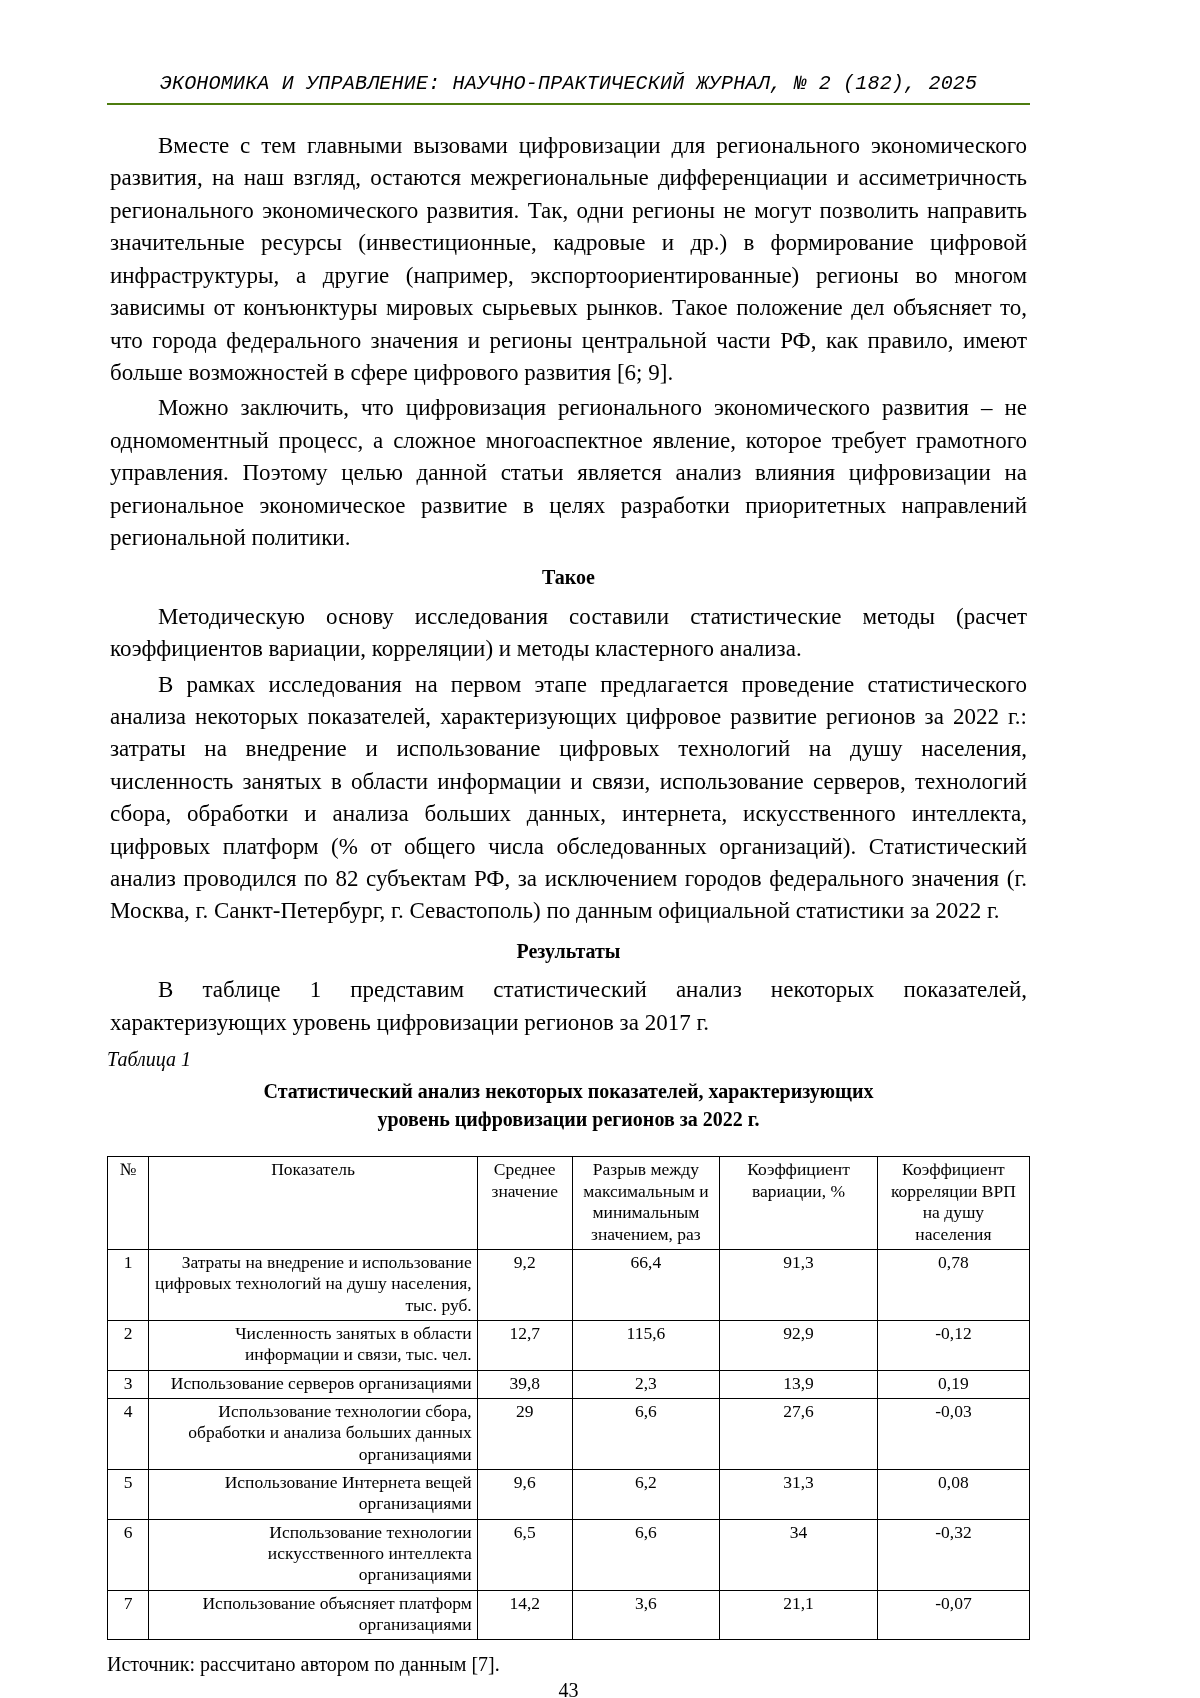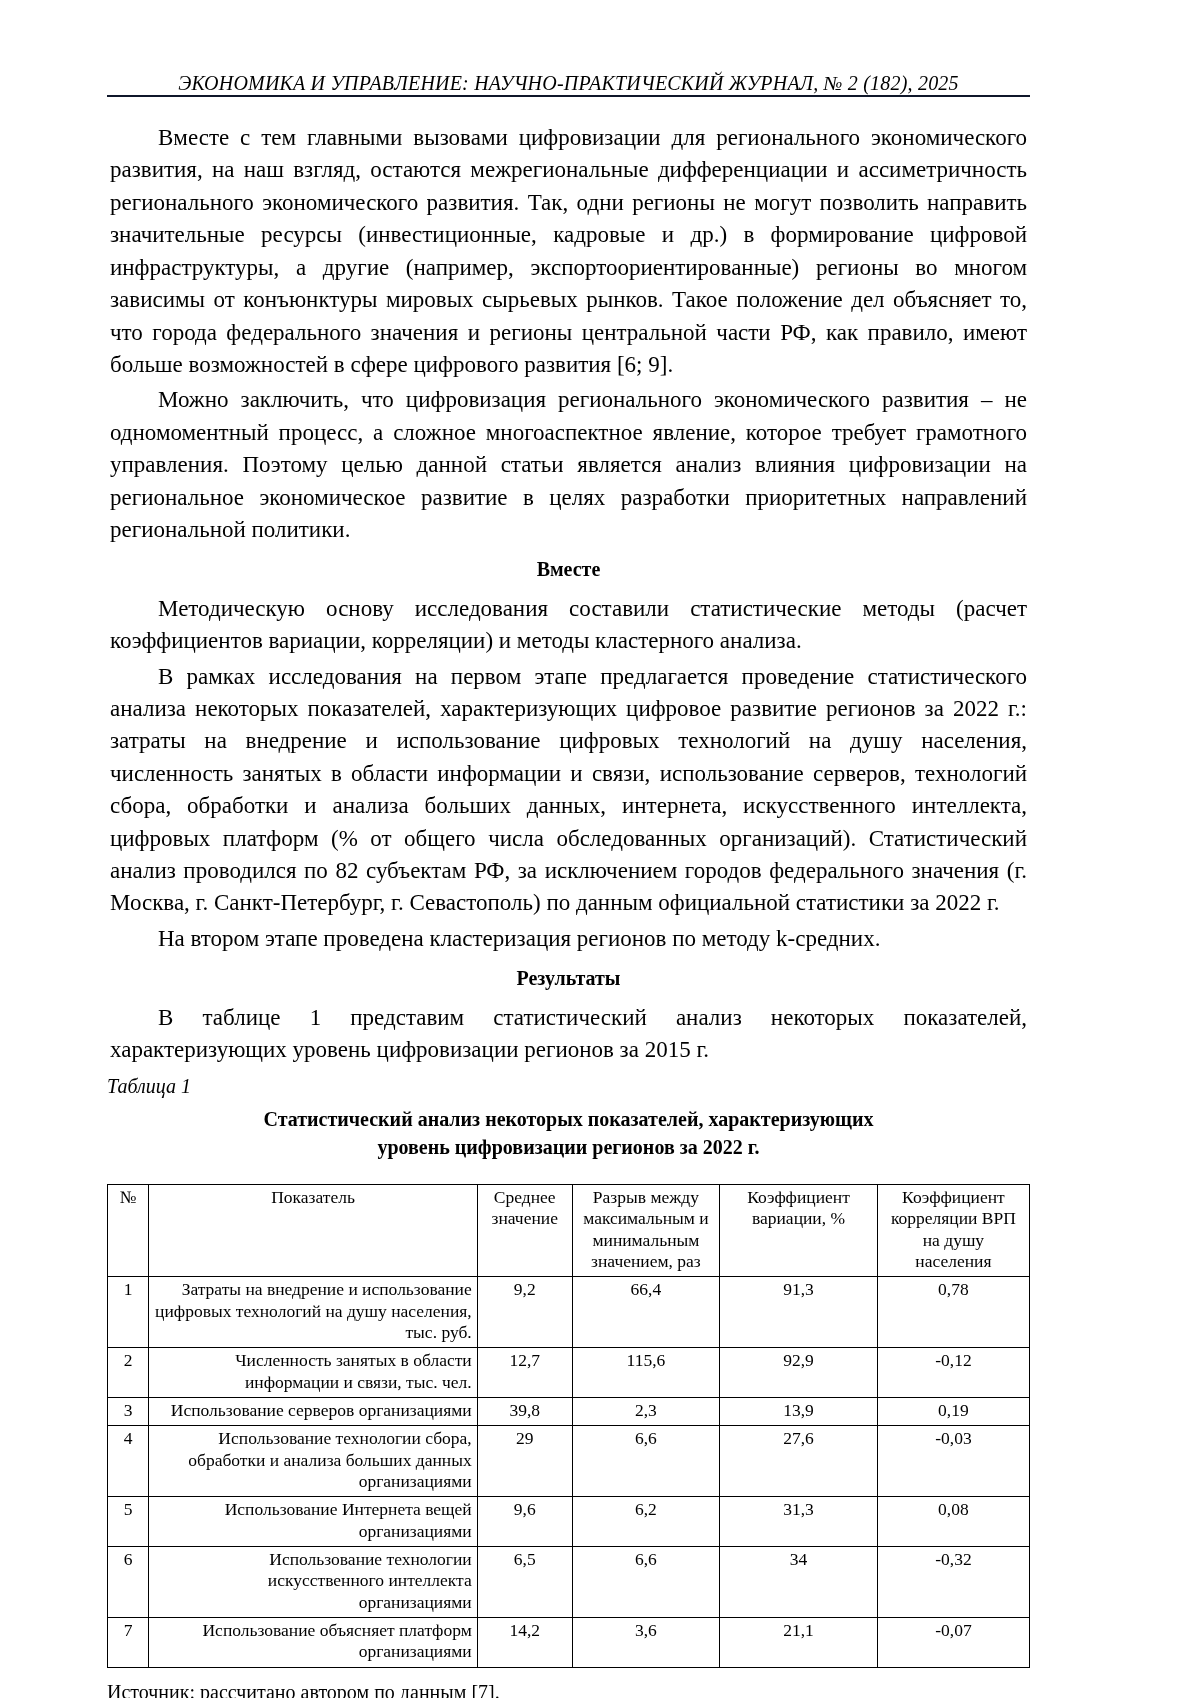--- a/index.html
+++ b/index.html
@@ -11,8 +11,9 @@
   }
   .journal-header{
     font-style:italic;font-size:20px;text-align:center;
-    padding-bottom:0;border-bottom:2px solid #0f172a;
+    padding-bottom:8px;border-bottom:2px solid #4d7c0f;
     letter-spacing:.2px;
+    font-family:Liberation Mono, monospace;
   }
   .content{margin-top:22px;}
   .body-p{

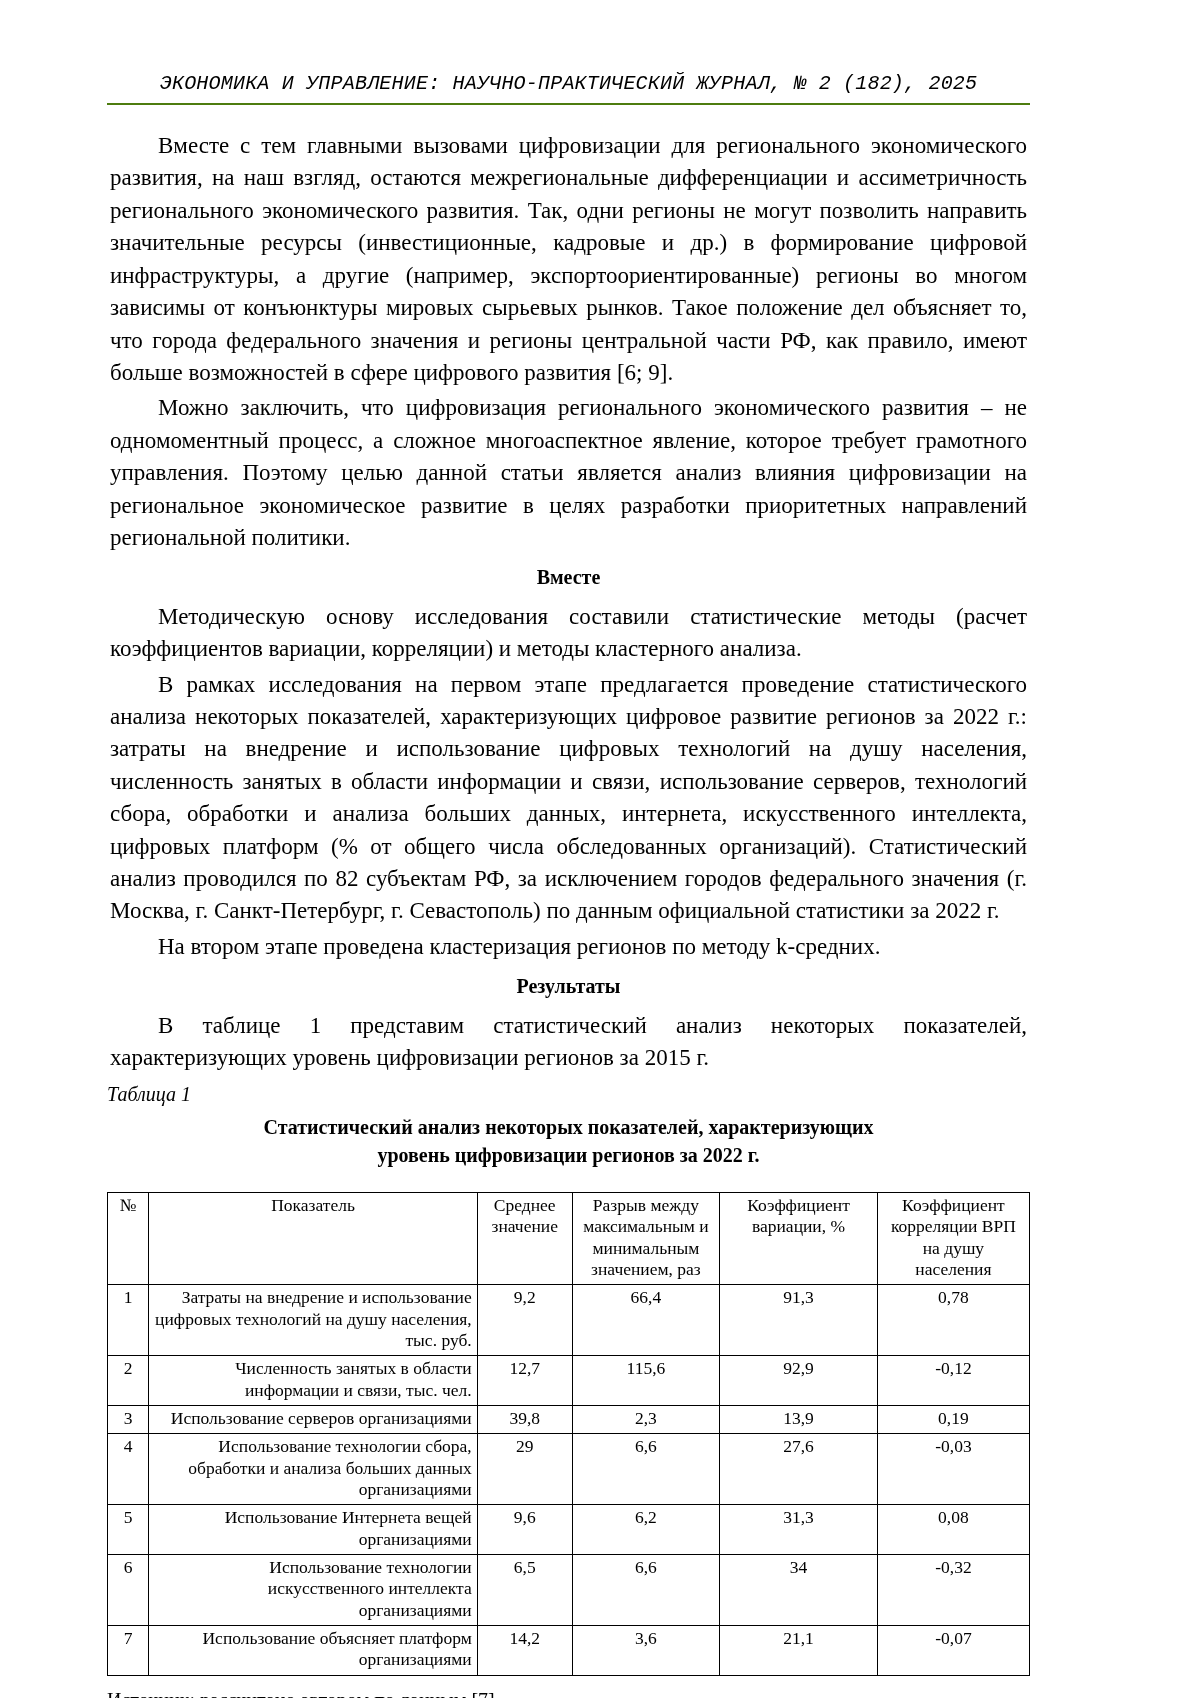--- a/index.html
+++ b/index.html
@@ -64,7 +64,7 @@
     <p class="body-p">Вместе с тем главными вызовами цифровизации для регионального экономического развития, на наш взгляд, остаются межрегиональные дифференциации и ассиметричность регионального экономического развития. Так, одни регионы не могут позволить направить значительные ресурсы (инвестиционные, кадровые и др.) в формирование цифровой инфраструктуры, а другие (например, экспортоориентированные) регионы во многом зависимы от конъюнктуры мировых сырьевых рынков. Такое положение дел объясняет то, что города федерального значения и регионы центральной части РФ, как правило, имеют больше возможностей в сфере цифрового развития [6; 9].</p>
     <p class="body-p">Можно заключить, что цифровизация регионального экономического развития – не одномоментный процесс, а сложное многоаспектное явление, которое требует грамотного управления. Поэтому целью данной статьи является анализ влияния цифровизации на региональное экономическое развитие в целях разработки приоритетных направлений региональной политики.</p>
 
-    <div class="section-heading">Вместе</div>
+    <div class="section-heading">Такое</div>
 
     <p class="body-p">Методическую основу исследования составили статистические методы (расчет коэффициентов вариации, корреляции) и методы кластерного анализа.</p>
     <p class="body-p">В рамках исследования на первом этапе предлагается проведение статистического анализа некоторых показателей, характеризующих цифровое развитие регионов за 2022 г.: затраты на внедрение и использование цифровых технологий на душу населения, численность занятых в области информации и связи, использование серверов, технологий сбора, обработки и анализа больших данных, интернета, искусственного интеллекта, цифровых платформ (% от общего числа обследованных организаций). Статистический анализ проводился по 82 субъектам РФ, за исключением городов федерального значения (г. Москва, г. Санкт-Петербург, г. Севастополь) по данным официальной статистики за 2022 г.</p>

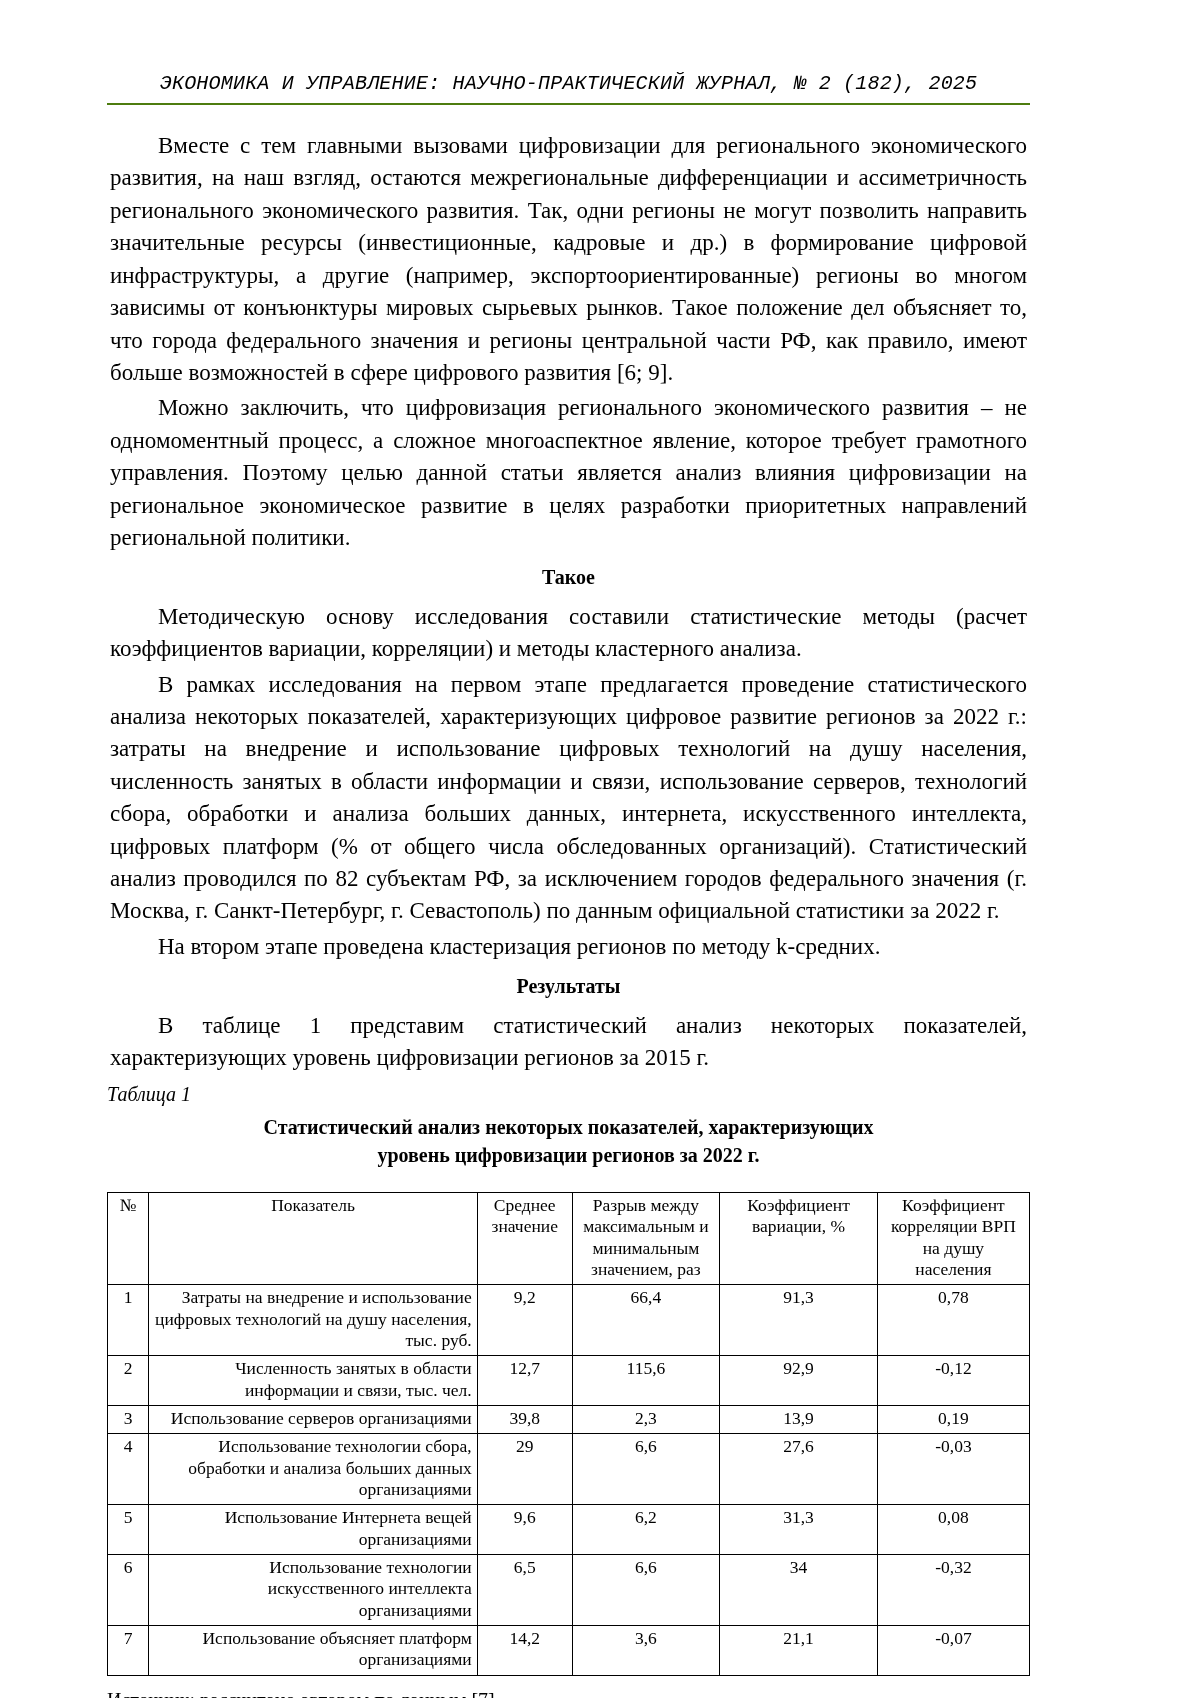--- a/index.html
+++ b/index.html
@@ -68,7 +68,6 @@
 
     <p class="body-p">Методическую основу исследования составили статистические методы (расчет коэффициентов вариации, корреляции) и методы кластерного анализа.</p>
     <p class="body-p">В рамках исследования на первом этапе предлагается проведение статистического анализа некоторых показателей, характеризующих цифровое развитие регионов за 2022 г.: затраты на внедрение и использование цифровых технологий на душу населения, численность занятых в области информации и связи, использование серверов, технологий сбора, обработки и анализа больших данных, интернета, искусственного интеллекта, цифровых платформ (% от общего числа обследованных организаций). Статистический анализ проводился по 82 субъектам РФ, за исключением городов федерального значения (г. Москва, г. Санкт-Петербург, г. Севастополь) по данным официальной статистики за 2022 г.</p>
-    <p class="body-p">На втором этапе проведена кластеризация регионов по методу k-средних.</p>
 
     <div class="section-heading">Результаты</div>
 

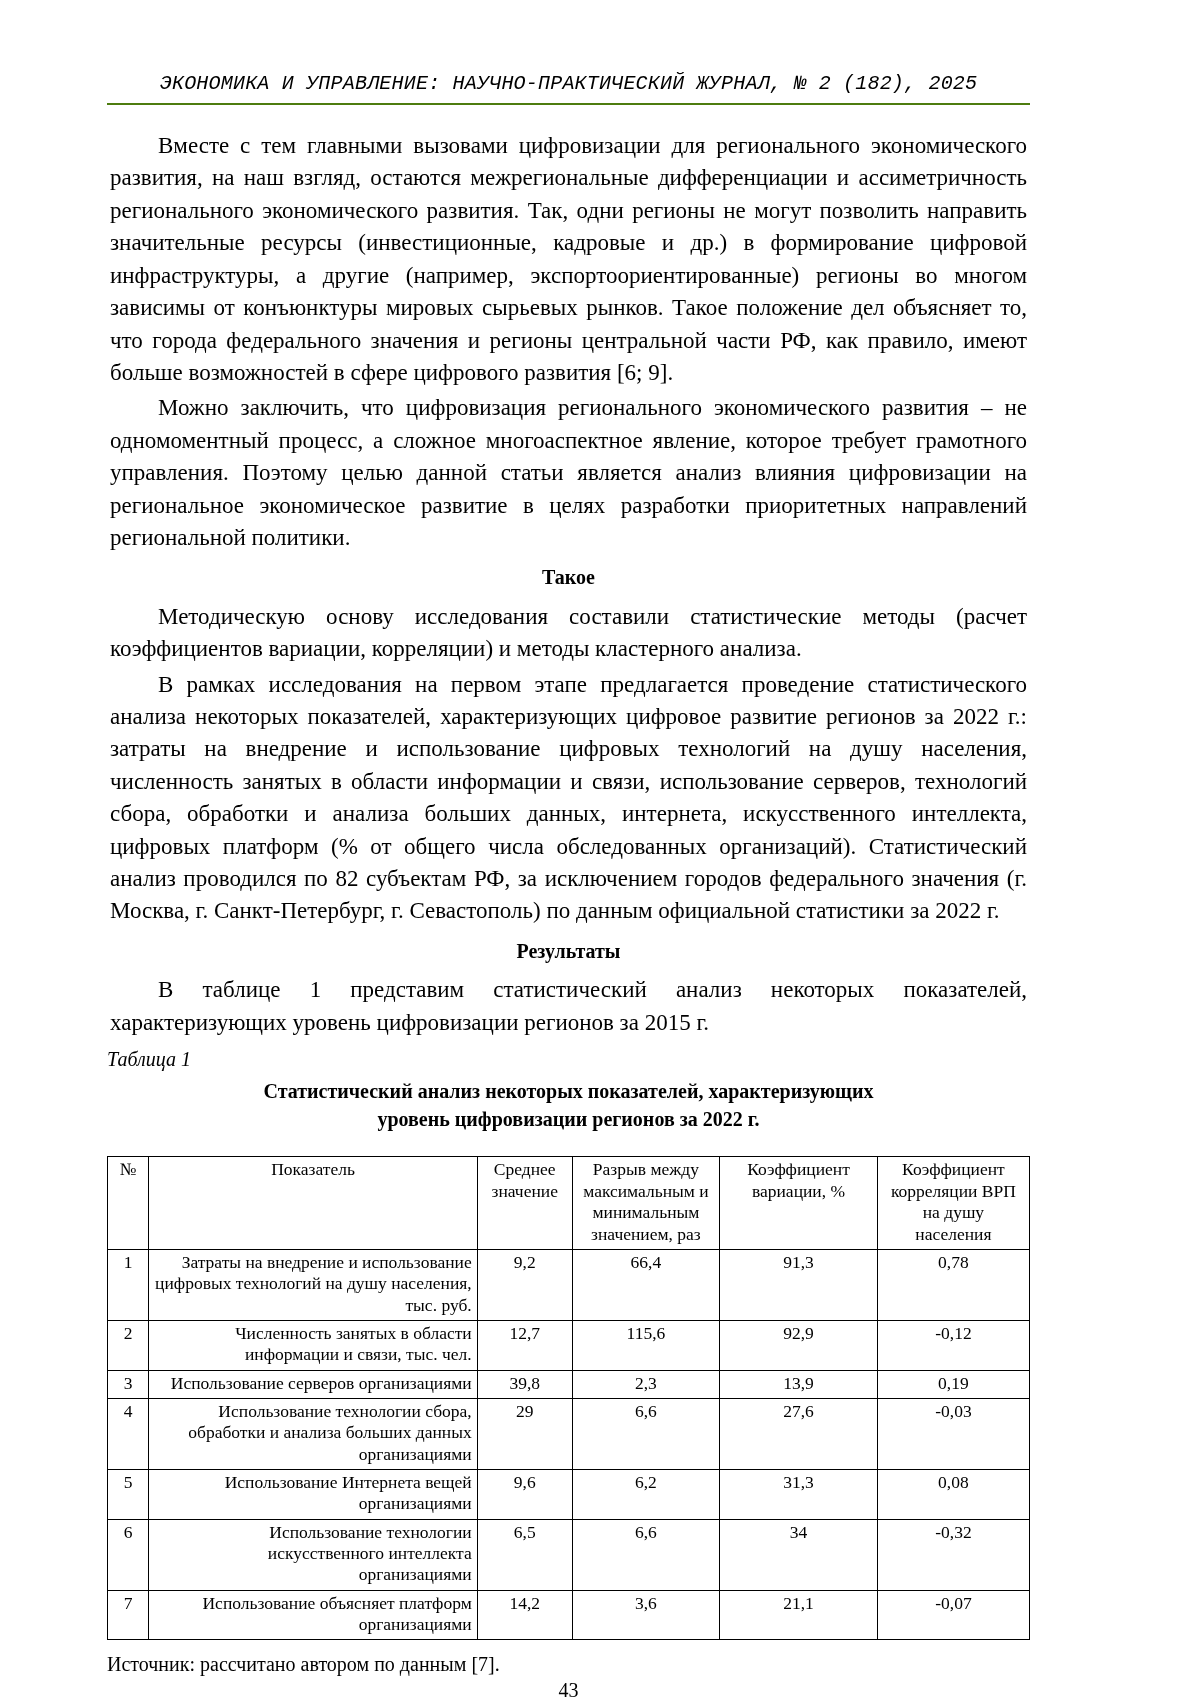--- a/index.html
+++ b/index.html
@@ -71,7 +71,7 @@
 
     <div class="section-heading">Результаты</div>
 
-    <p class="body-p">В таблице 1 представим статистический анализ некоторых показателей, характеризующих уровень цифровизации регионов за 2015 г.</p>
+    <p class="body-p">В таблице 1 представим статистический анализ некоторых показателей, характеризующих уровень цифровизации регионов за 2017 г.</p>
 
     <div class="table-caption">Таблица 1</div>
 

